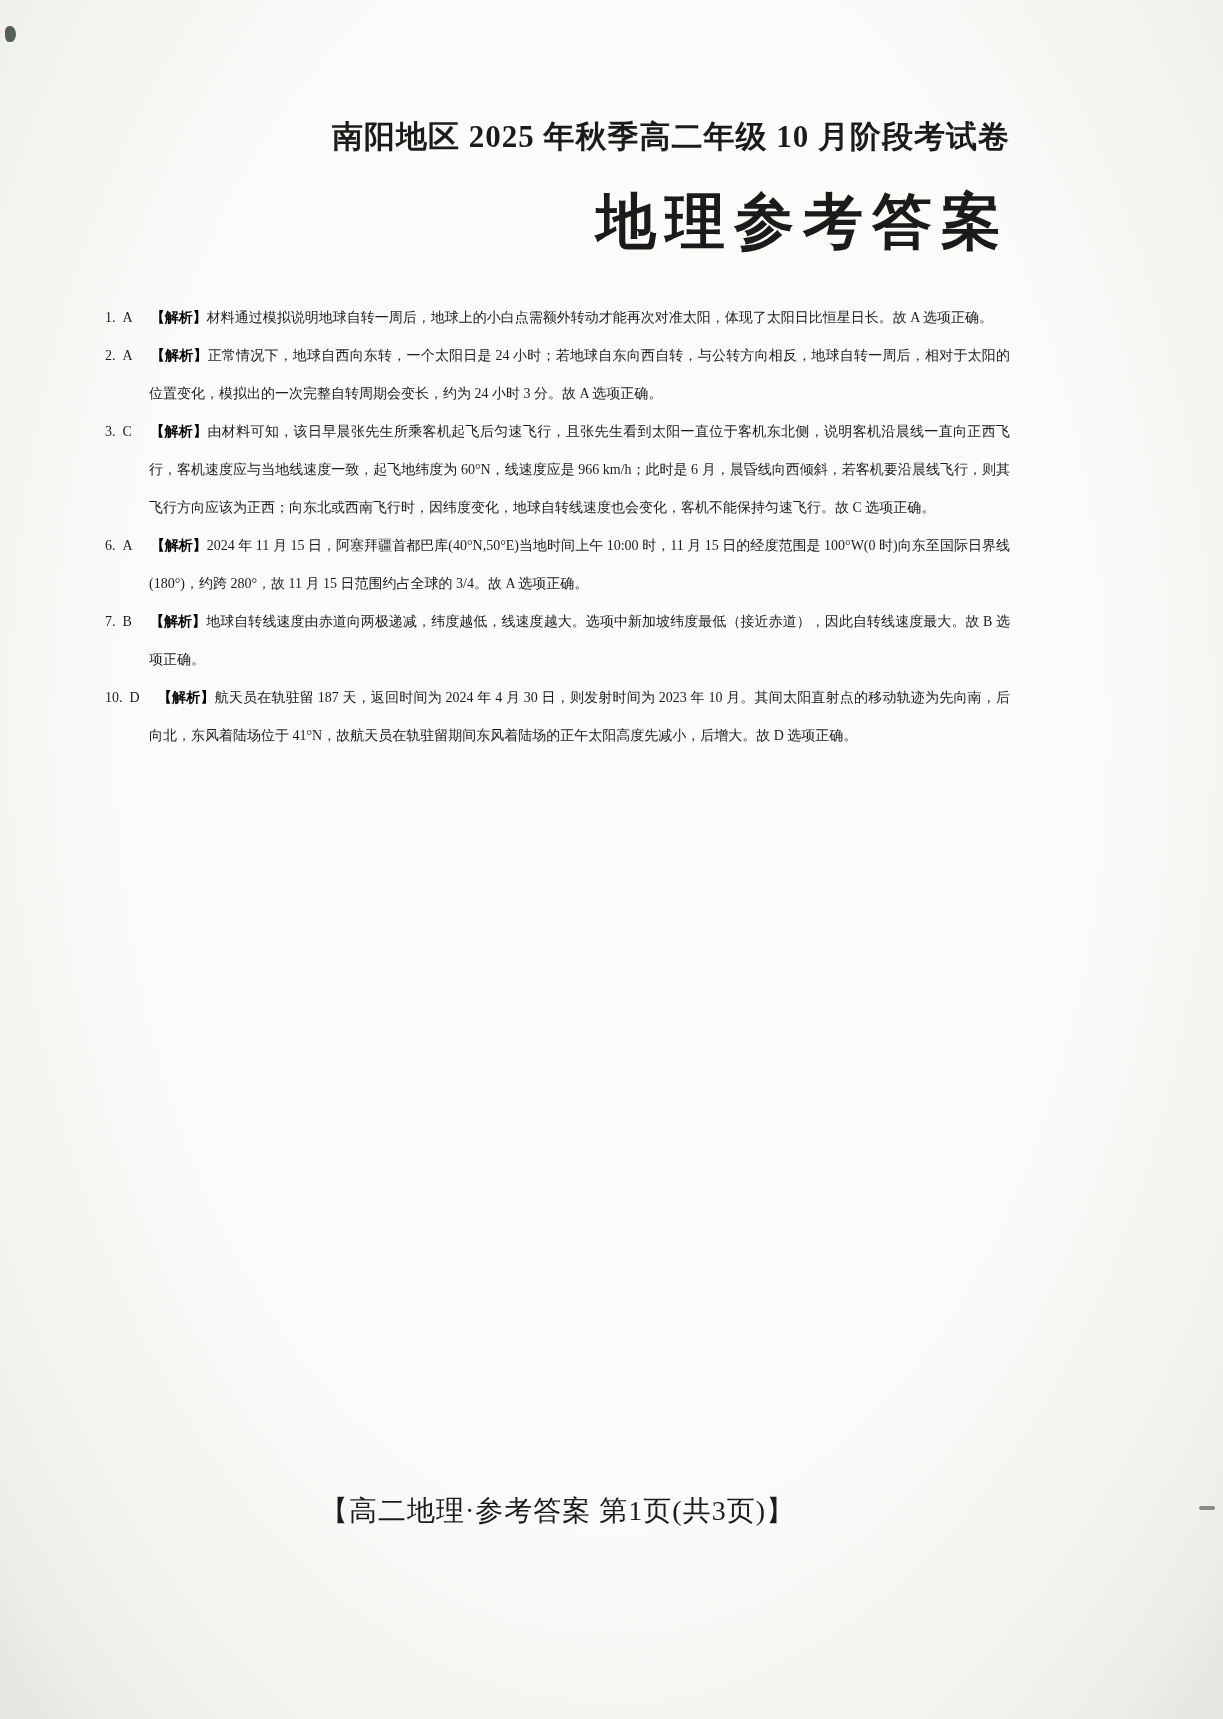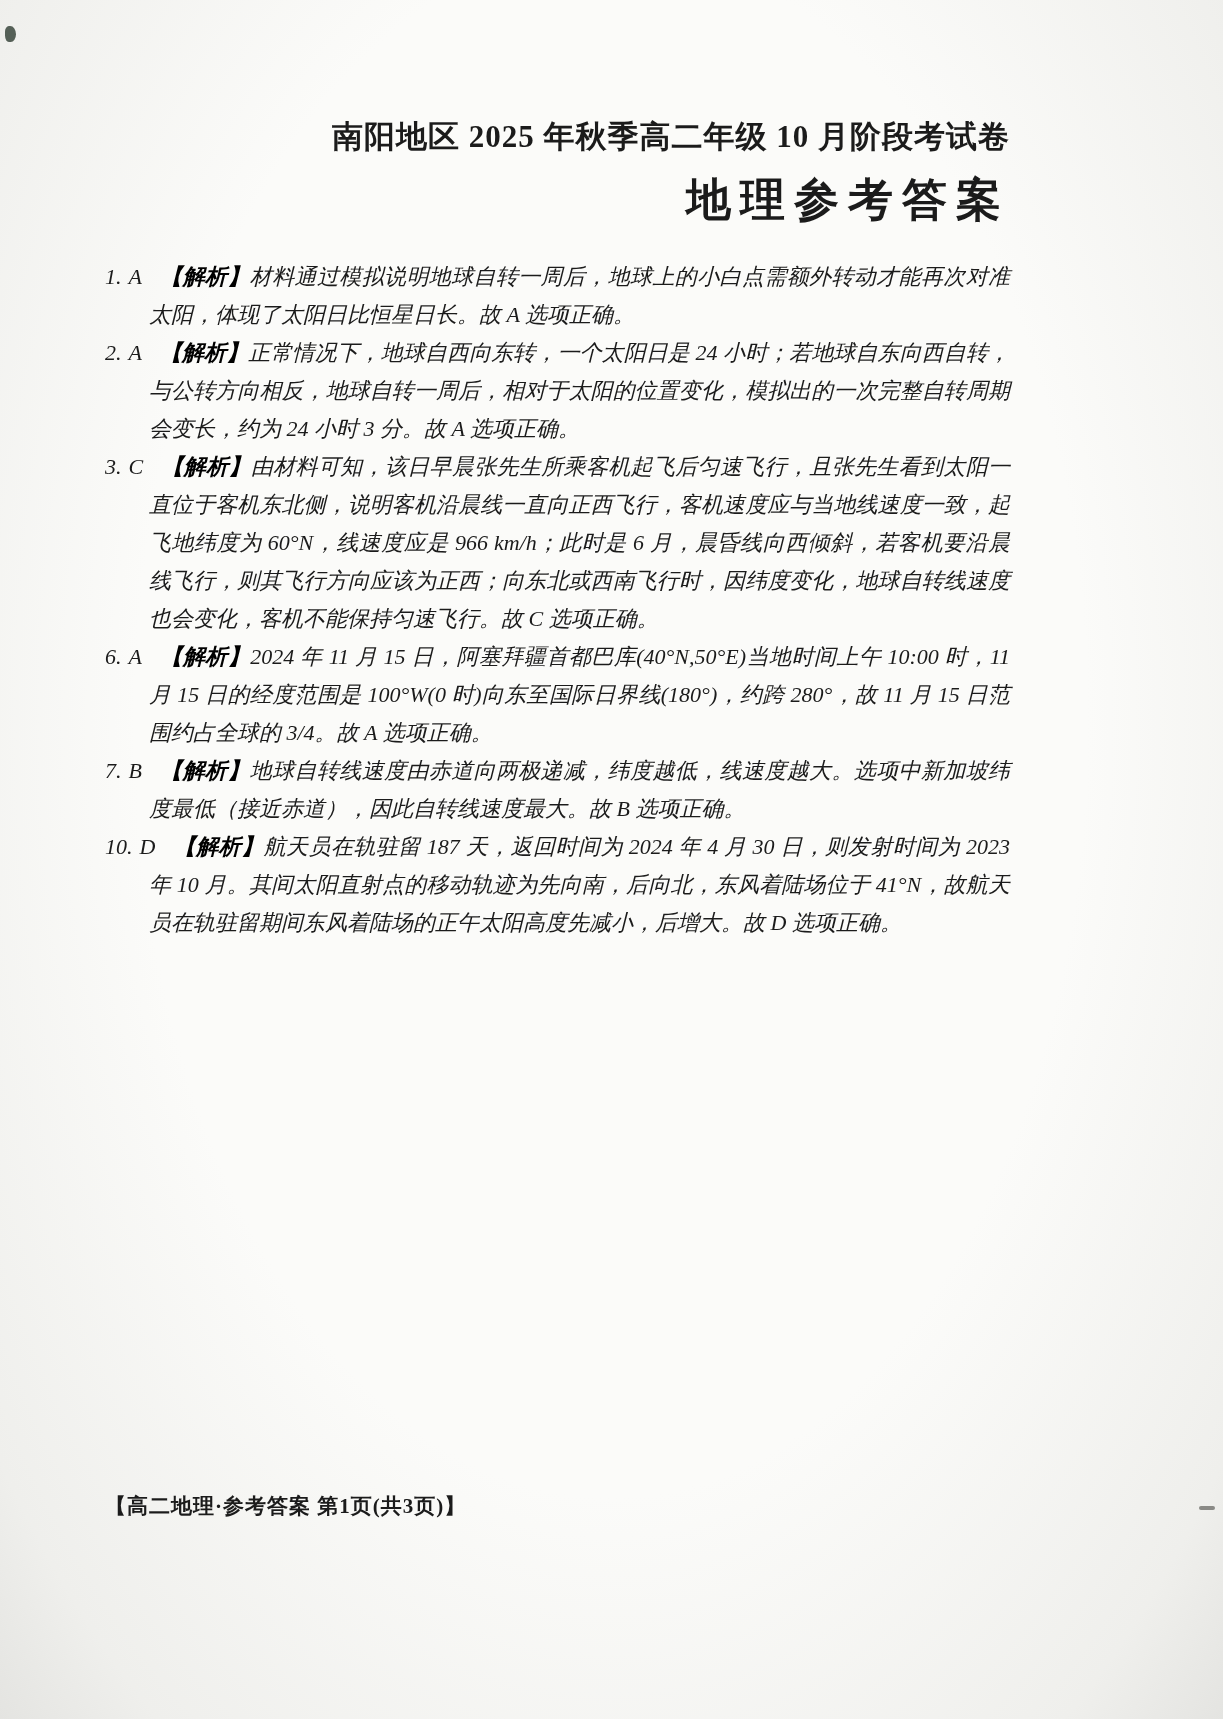--- a/index.html
+++ b/index.html
@@ -28,7 +28,7 @@
   }
   .titles{text-align:right;margin-top:116px;}
   .title1{font-size:31px;font-weight:bold;letter-spacing:1px;}
-  .title2{font-size:45px;font-weight:bold;letter-spacing:9px;margin-top:12px;}
+  .title2{font-size:60px;font-weight:bold;letter-spacing:9px;margin-top:24px;}
   .answers{
     margin-top:28px;
     font-size:22px;

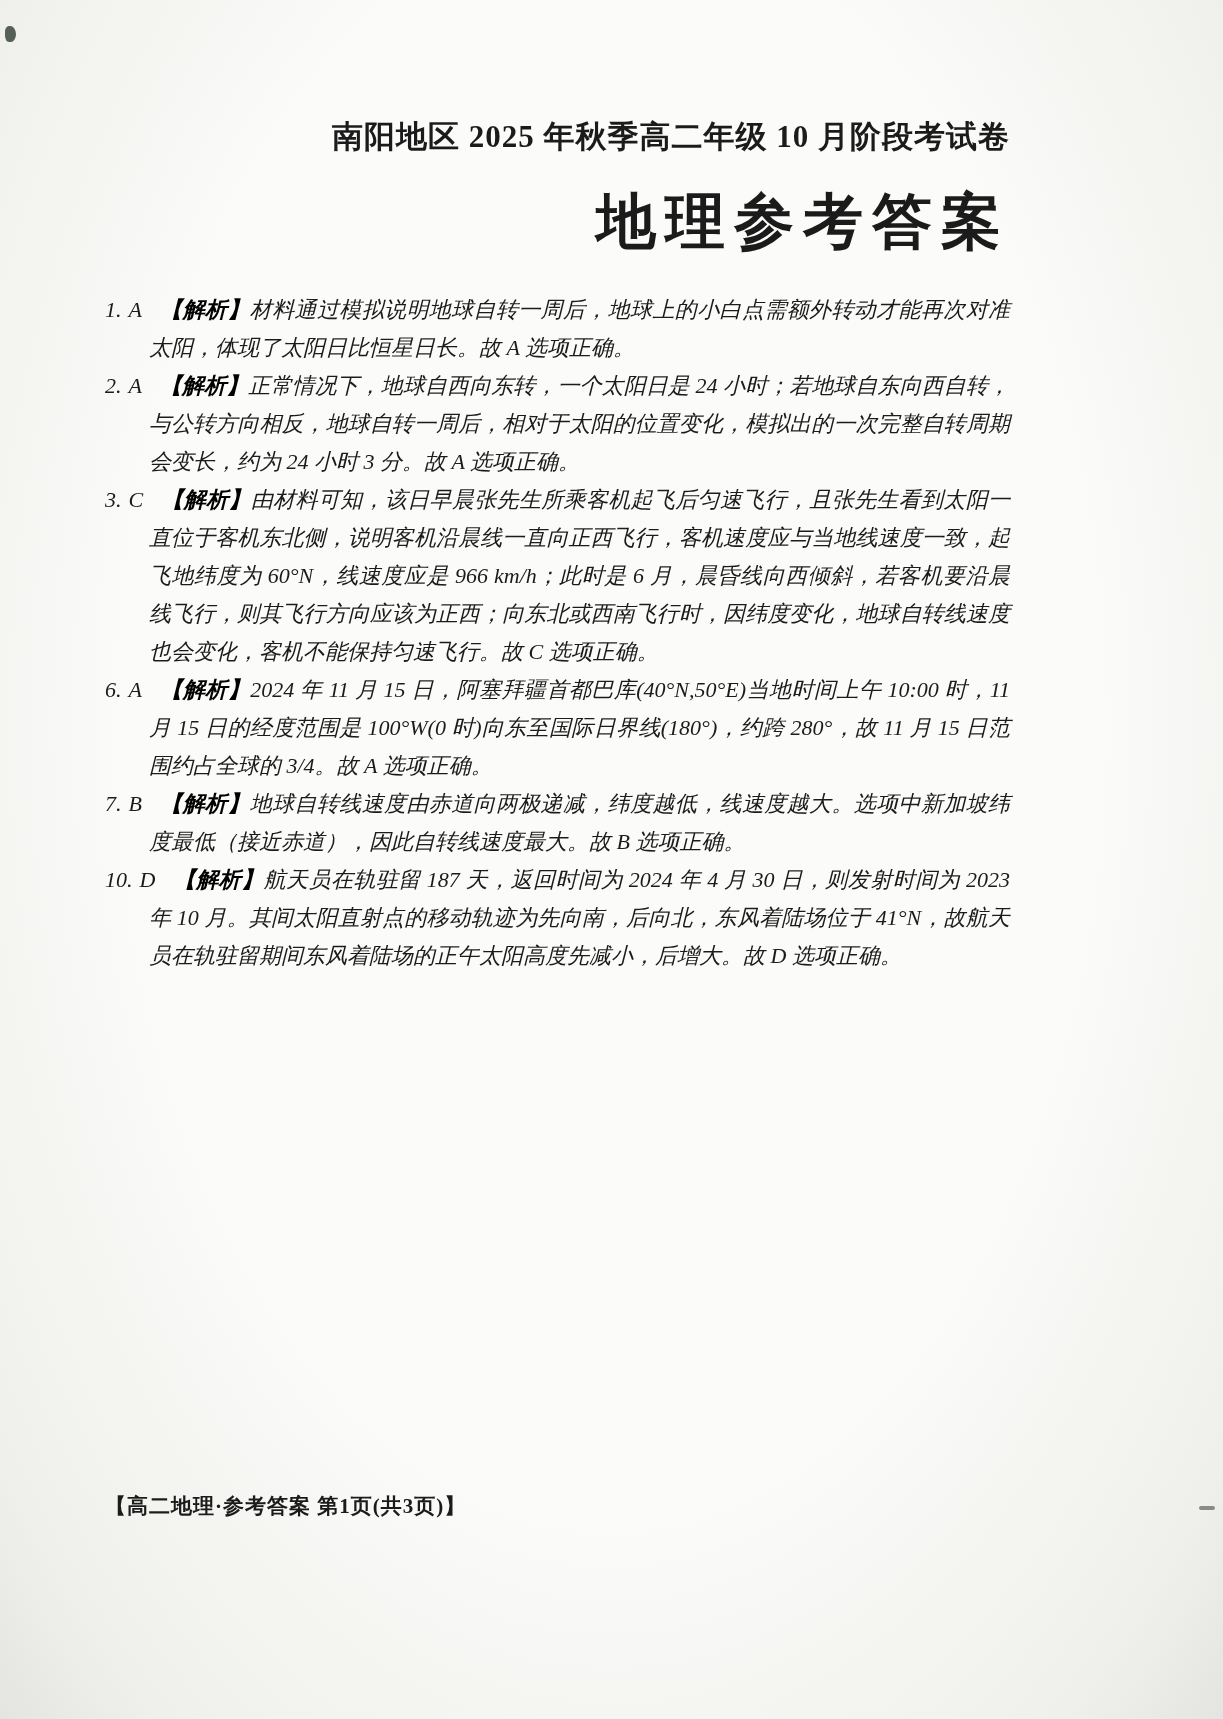--- a/index.html
+++ b/index.html
@@ -30,12 +30,11 @@
   .title1{font-size:31px;font-weight:bold;letter-spacing:1px;}
   .title2{font-size:60px;font-weight:bold;letter-spacing:9px;margin-top:24px;}
   .answers{
-    margin-top:28px;
-    font-size:22px;
+    margin-top:36px;
+    font-size:14px;
     line-height:38px;
     text-align:justify;
     text-justify:inter-ideograph;
-    font-style:italic;
   }
   .item{
     padding-left:44px;

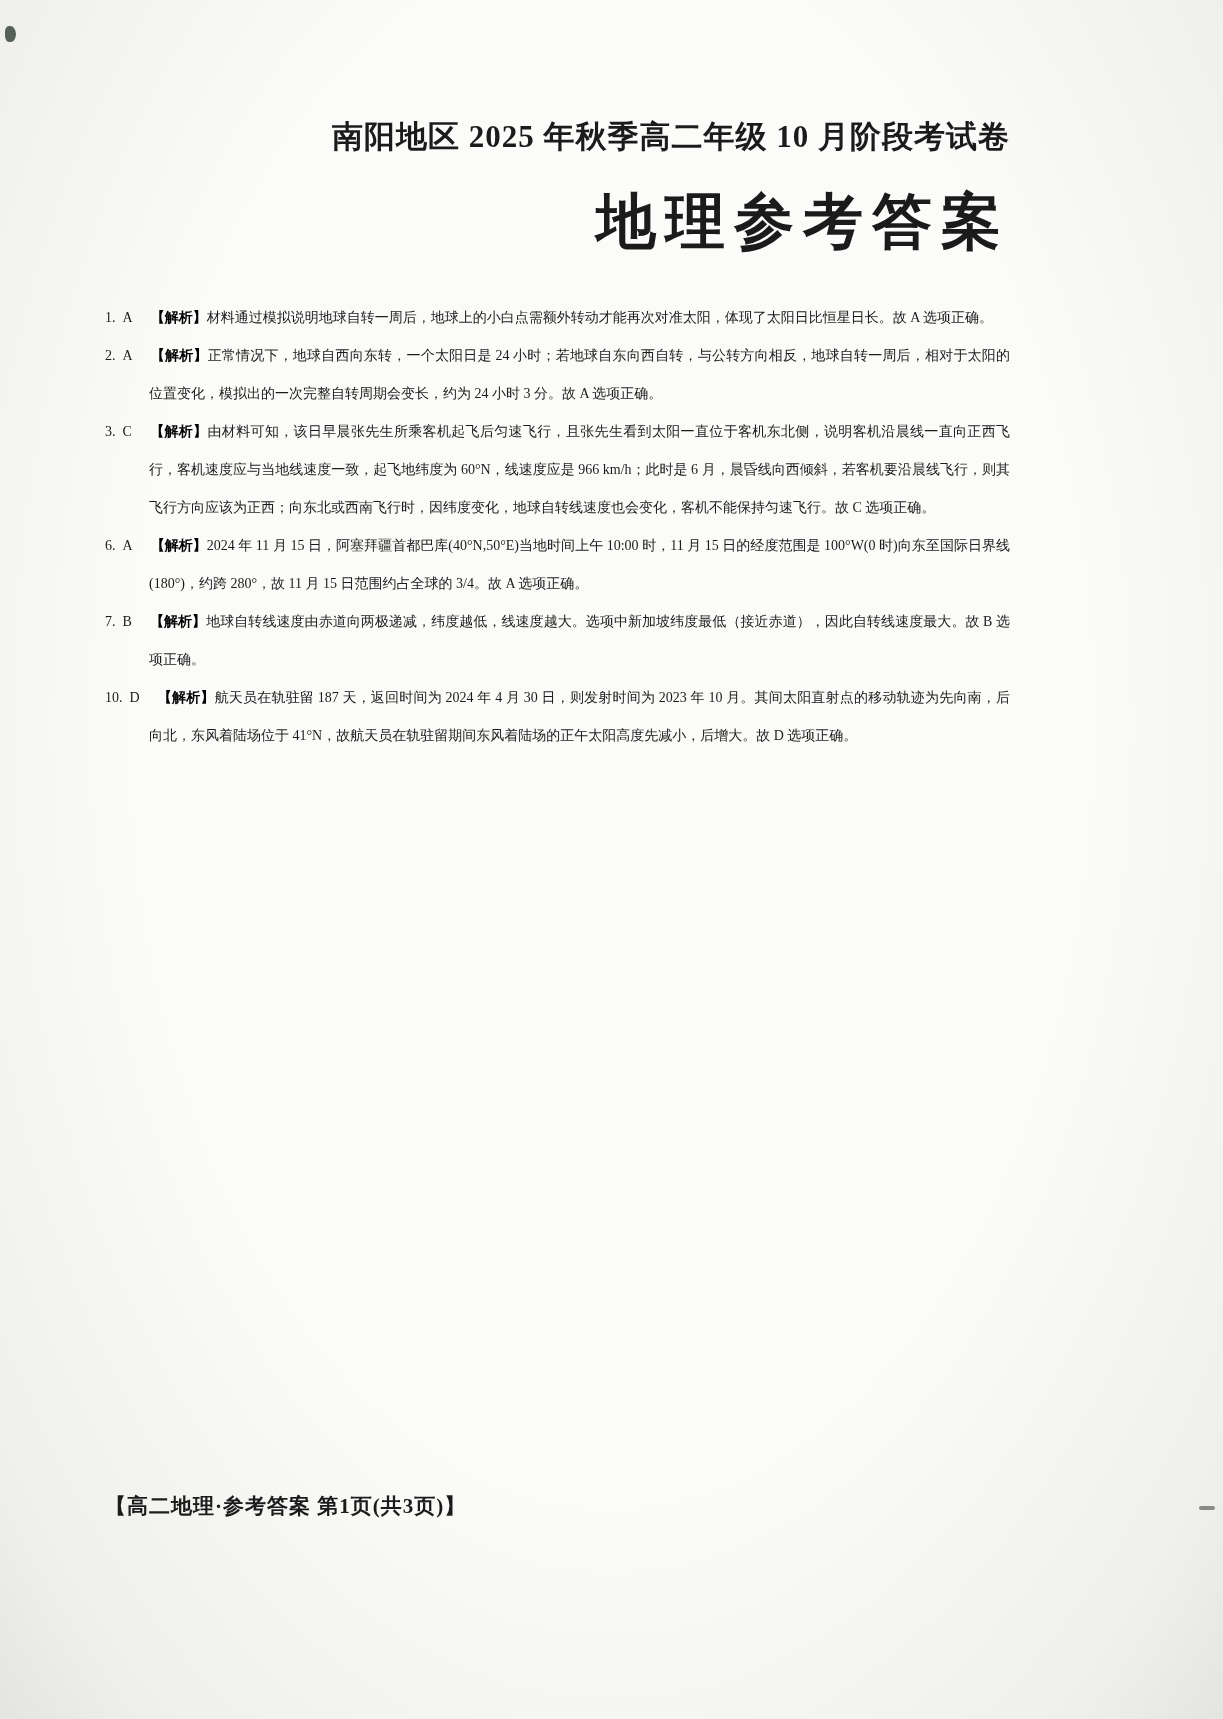--- a/index.html
+++ b/index.html
@@ -45,7 +45,7 @@
   .tag{font-weight:bold;color:#000;}
   .footer{
     position:absolute;left:105px;width:905px;top:1492px;
-    font-weight:bold;font-size:21px;letter-spacing:1px;
+    text-align:center;font-weight:normal;font-size:28px;letter-spacing:1px;
   }
 </style>
 </head>

